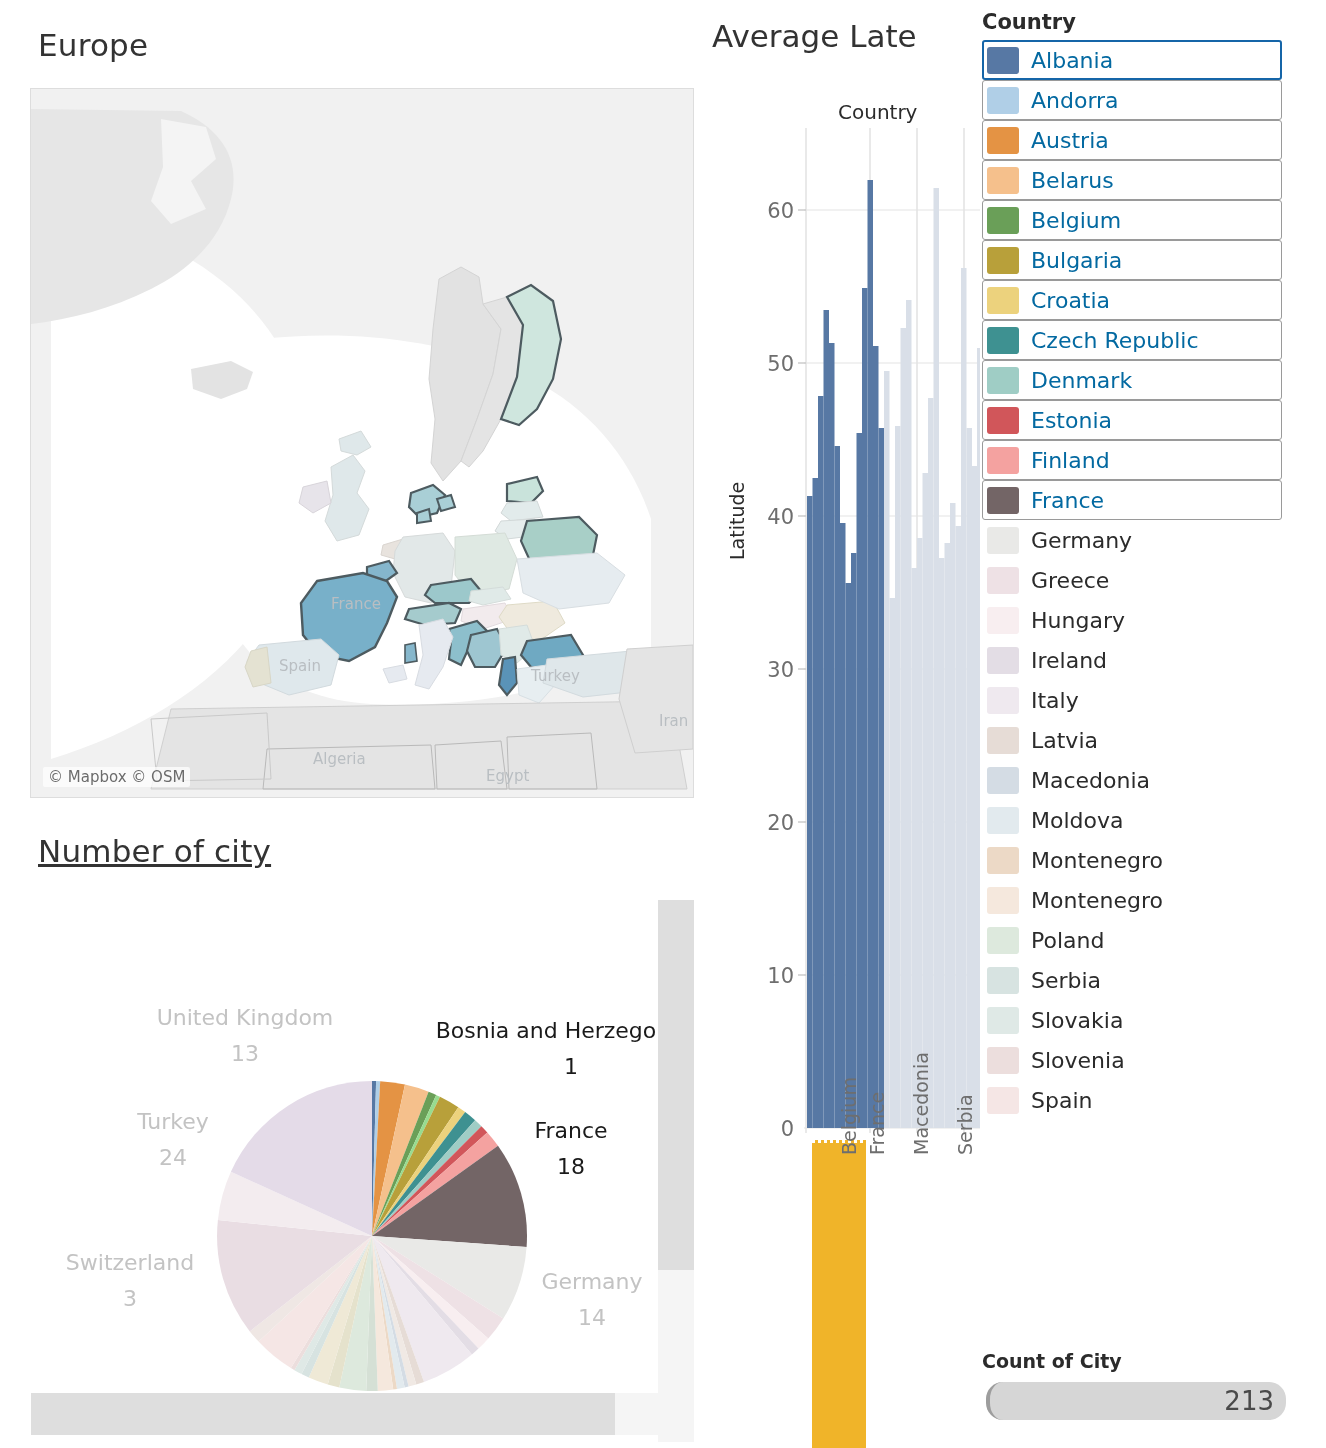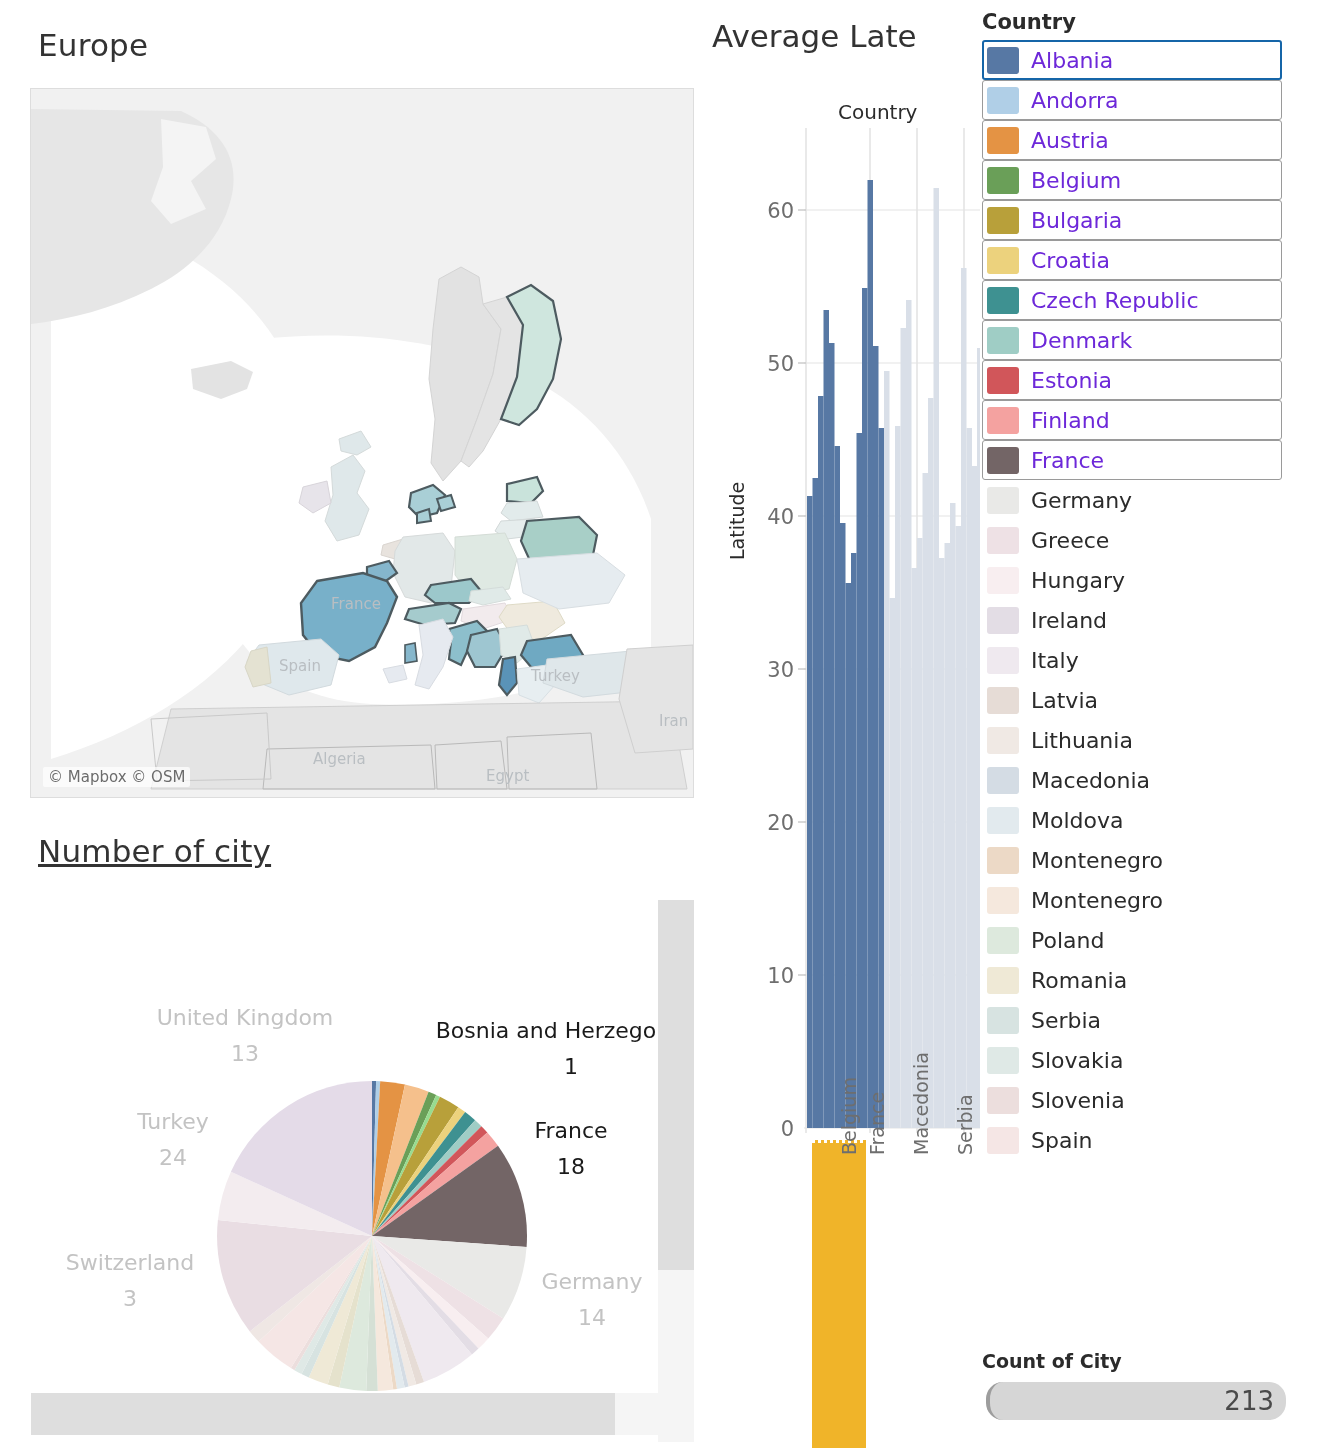--- a/index.html
+++ b/index.html
@@ -90,7 +90,7 @@
   .leg-item.sel { border-color:#9a9a9a; background:#fff; }
   .leg-item.active { border:2px solid #1565a8; padding:0 5px 0 3px; }
   .leg-sw { width:32px; height:27px; border-radius:3px; flex:0 0 auto; }
-  .leg-lab { font-size:22px; color:#6d28d9; margin-left:12px; white-space:nowrap; }
+  .leg-lab { font-size:22px; color:#0369a1; margin-left:12px; white-space:nowrap; }
   .leg-item.dim .leg-lab { color:#2b2b2b; }
 
   #count-title {

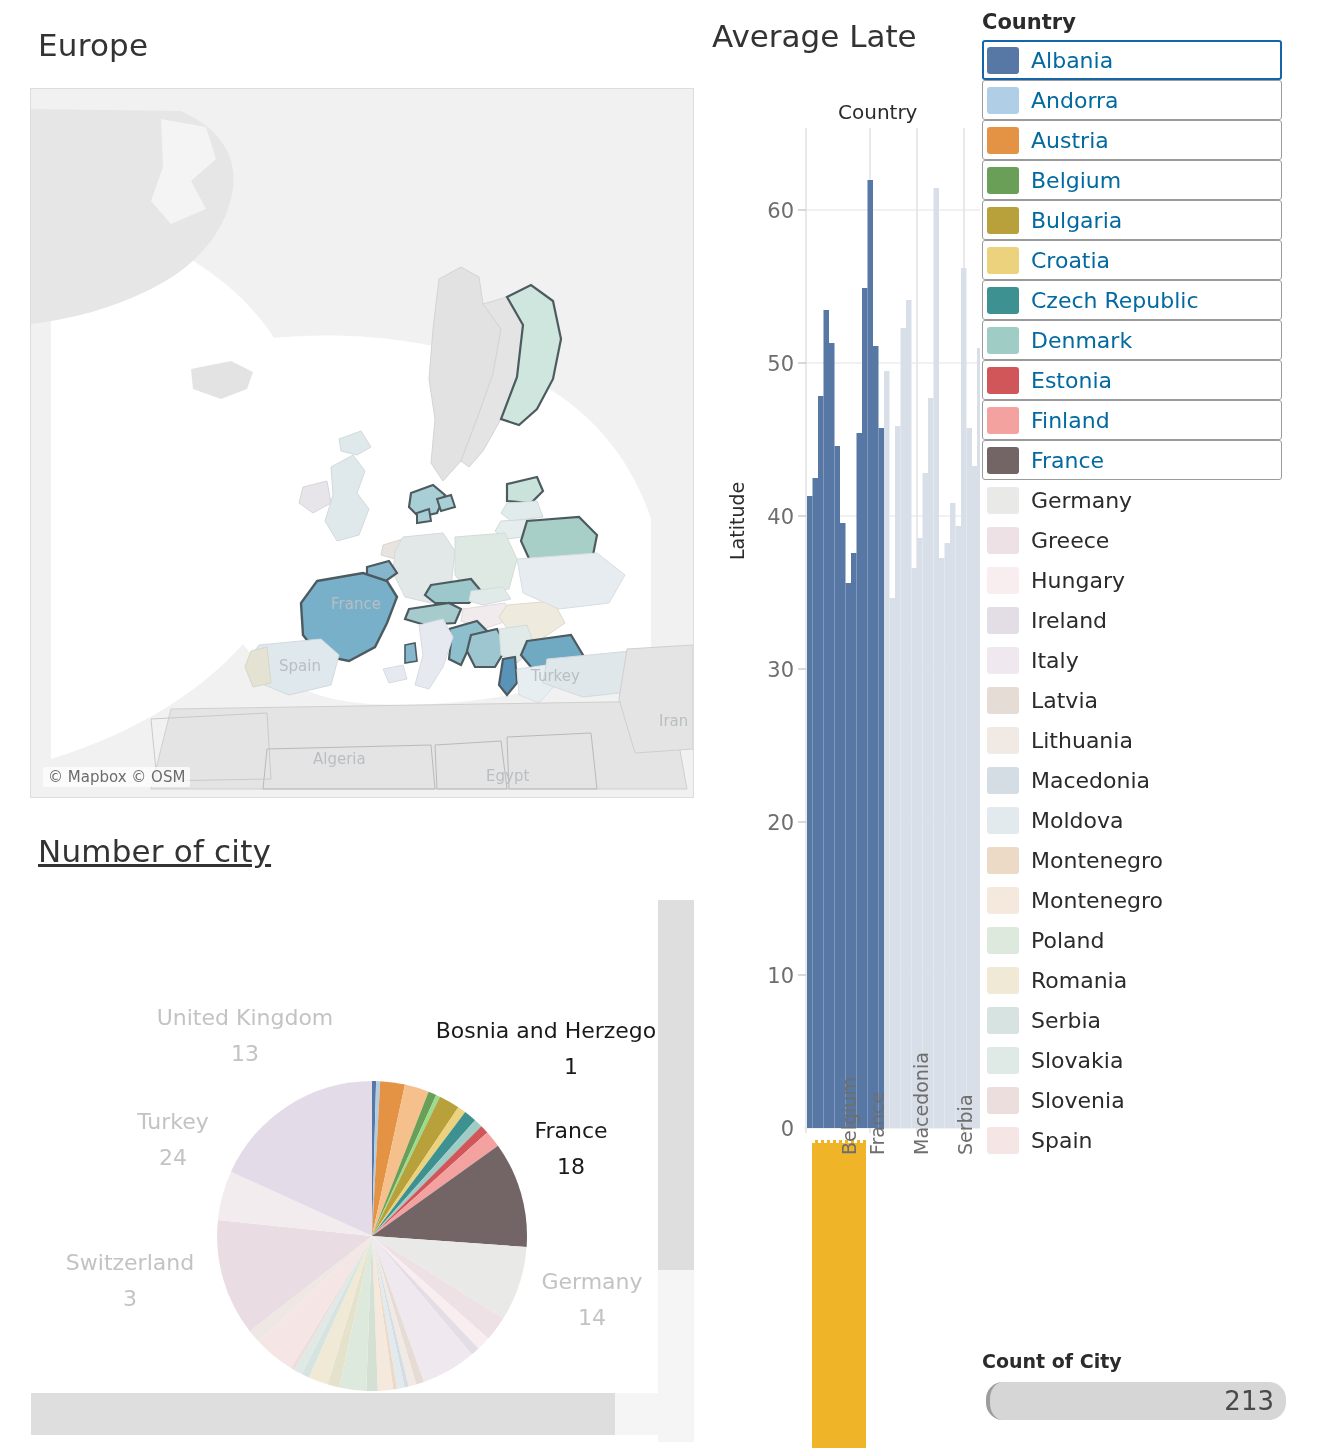--- a/index.html
+++ b/index.html
@@ -387,6 +387,10 @@
           <span class="leg-lab">Austria</span>
         </div>
         <div class="leg-item sel">
+          <span class="leg-sw" style="background: rgb(245, 192, 140);"></span>
+          <span class="leg-lab">Belarus</span>
+        </div>
+        <div class="leg-item sel">
           <span class="leg-sw" style="background: rgb(106, 159, 88);"></span>
           <span class="leg-lab">Belgium</span>
         </div>

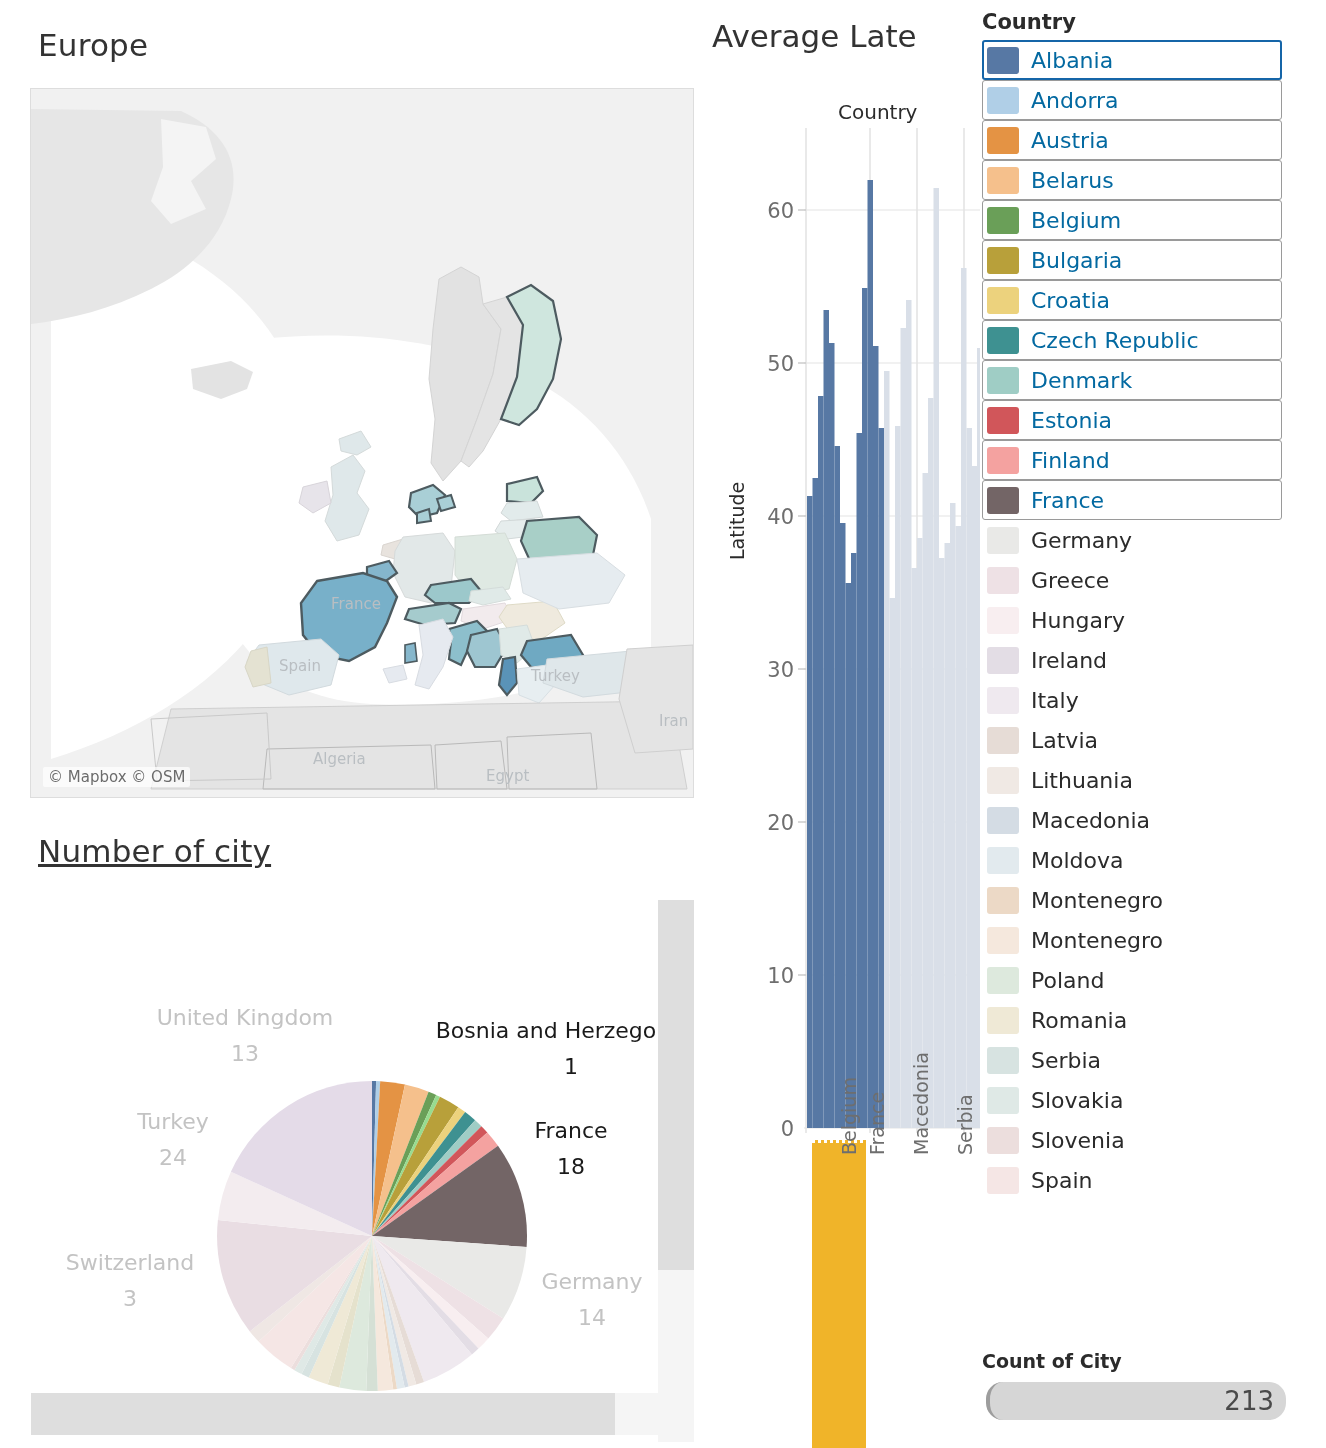--- a/index.html
+++ b/index.html
@@ -447,10 +447,6 @@
           <span class="leg-lab">Latvia</span>
         </div>
         <div class="leg-item dim">
-          <span class="leg-sw" style="background: rgb(240, 233, 228);"></span>
-          <span class="leg-lab">Lithuania</span>
-        </div>
-        <div class="leg-item dim">
           <span class="leg-sw" style="background: rgb(212, 220, 228);"></span>
           <span class="leg-lab">Macedonia</span>
         </div>

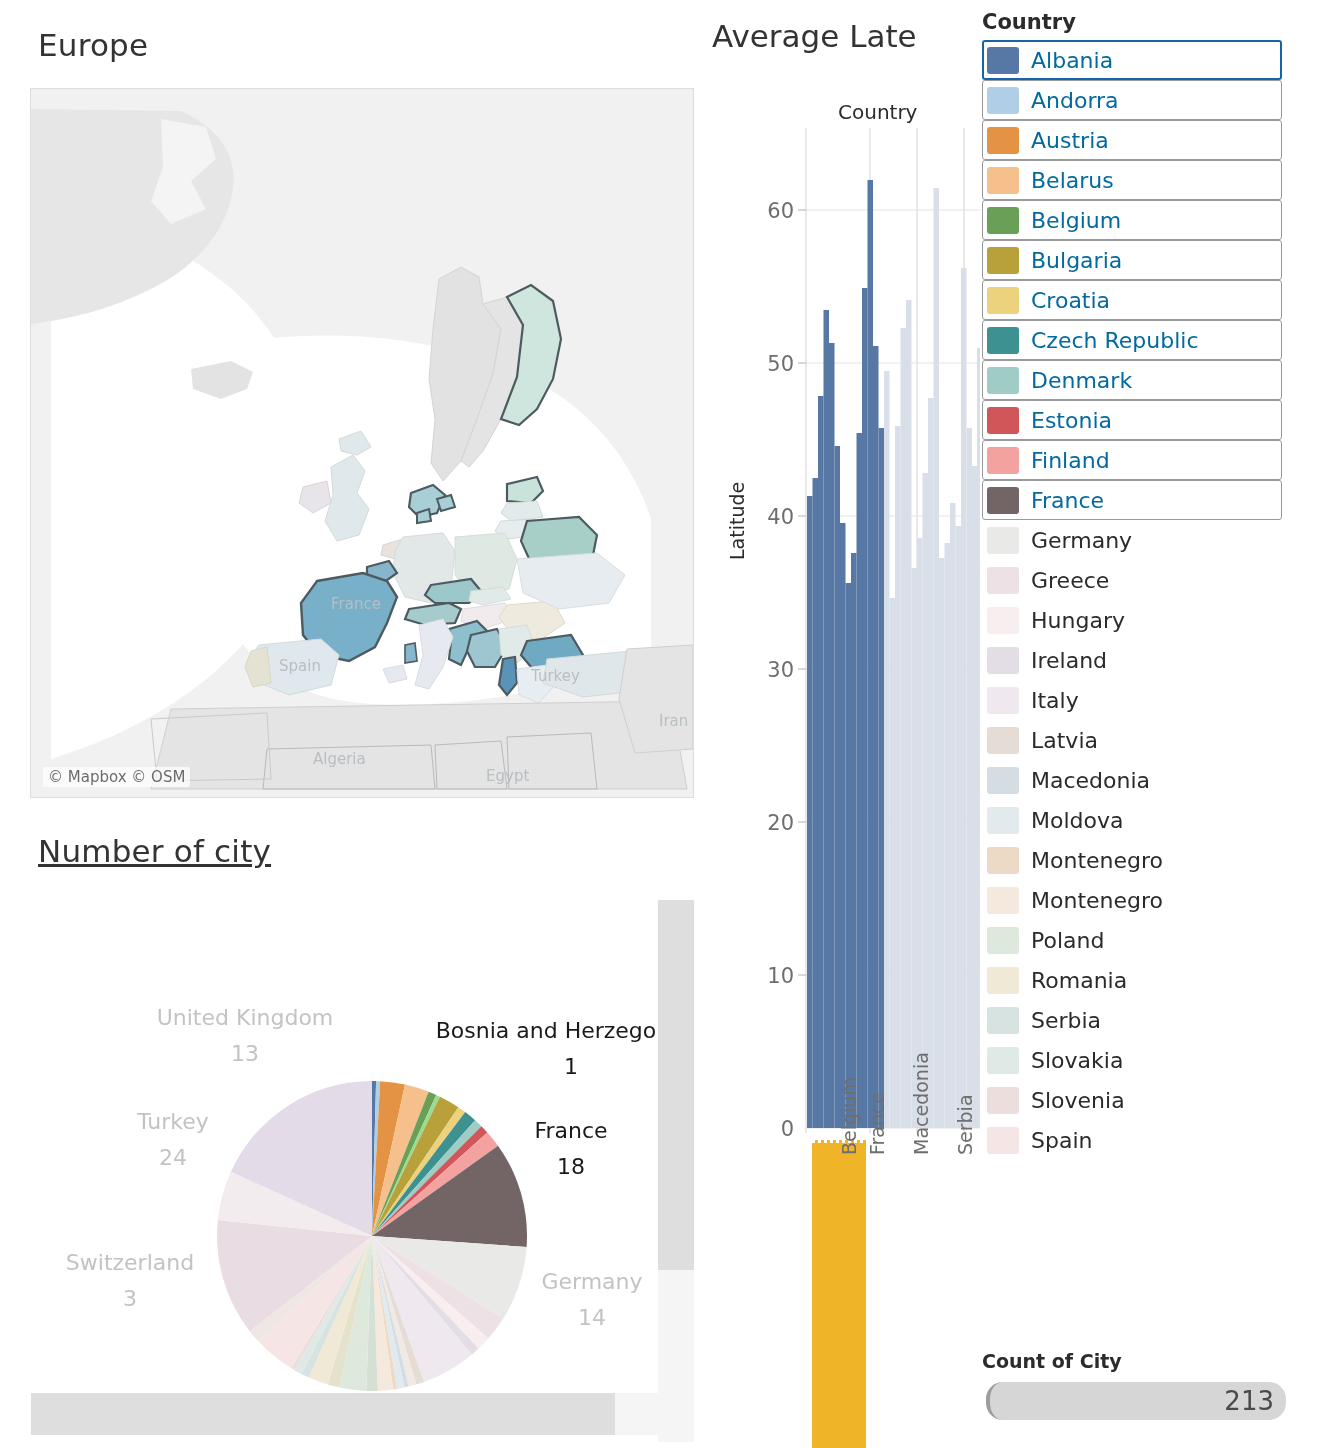--- a/index.html
+++ b/index.html
@@ -467,10 +467,6 @@
           <span class="leg-lab">Poland</span>
         </div>
         <div class="leg-item dim">
-          <span class="leg-sw" style="background: rgb(239, 233, 214);"></span>
-          <span class="leg-lab">Romania</span>
-        </div>
-        <div class="leg-item dim">
           <span class="leg-sw" style="background: rgb(215, 227, 225);"></span>
           <span class="leg-lab">Serbia</span>
         </div>

